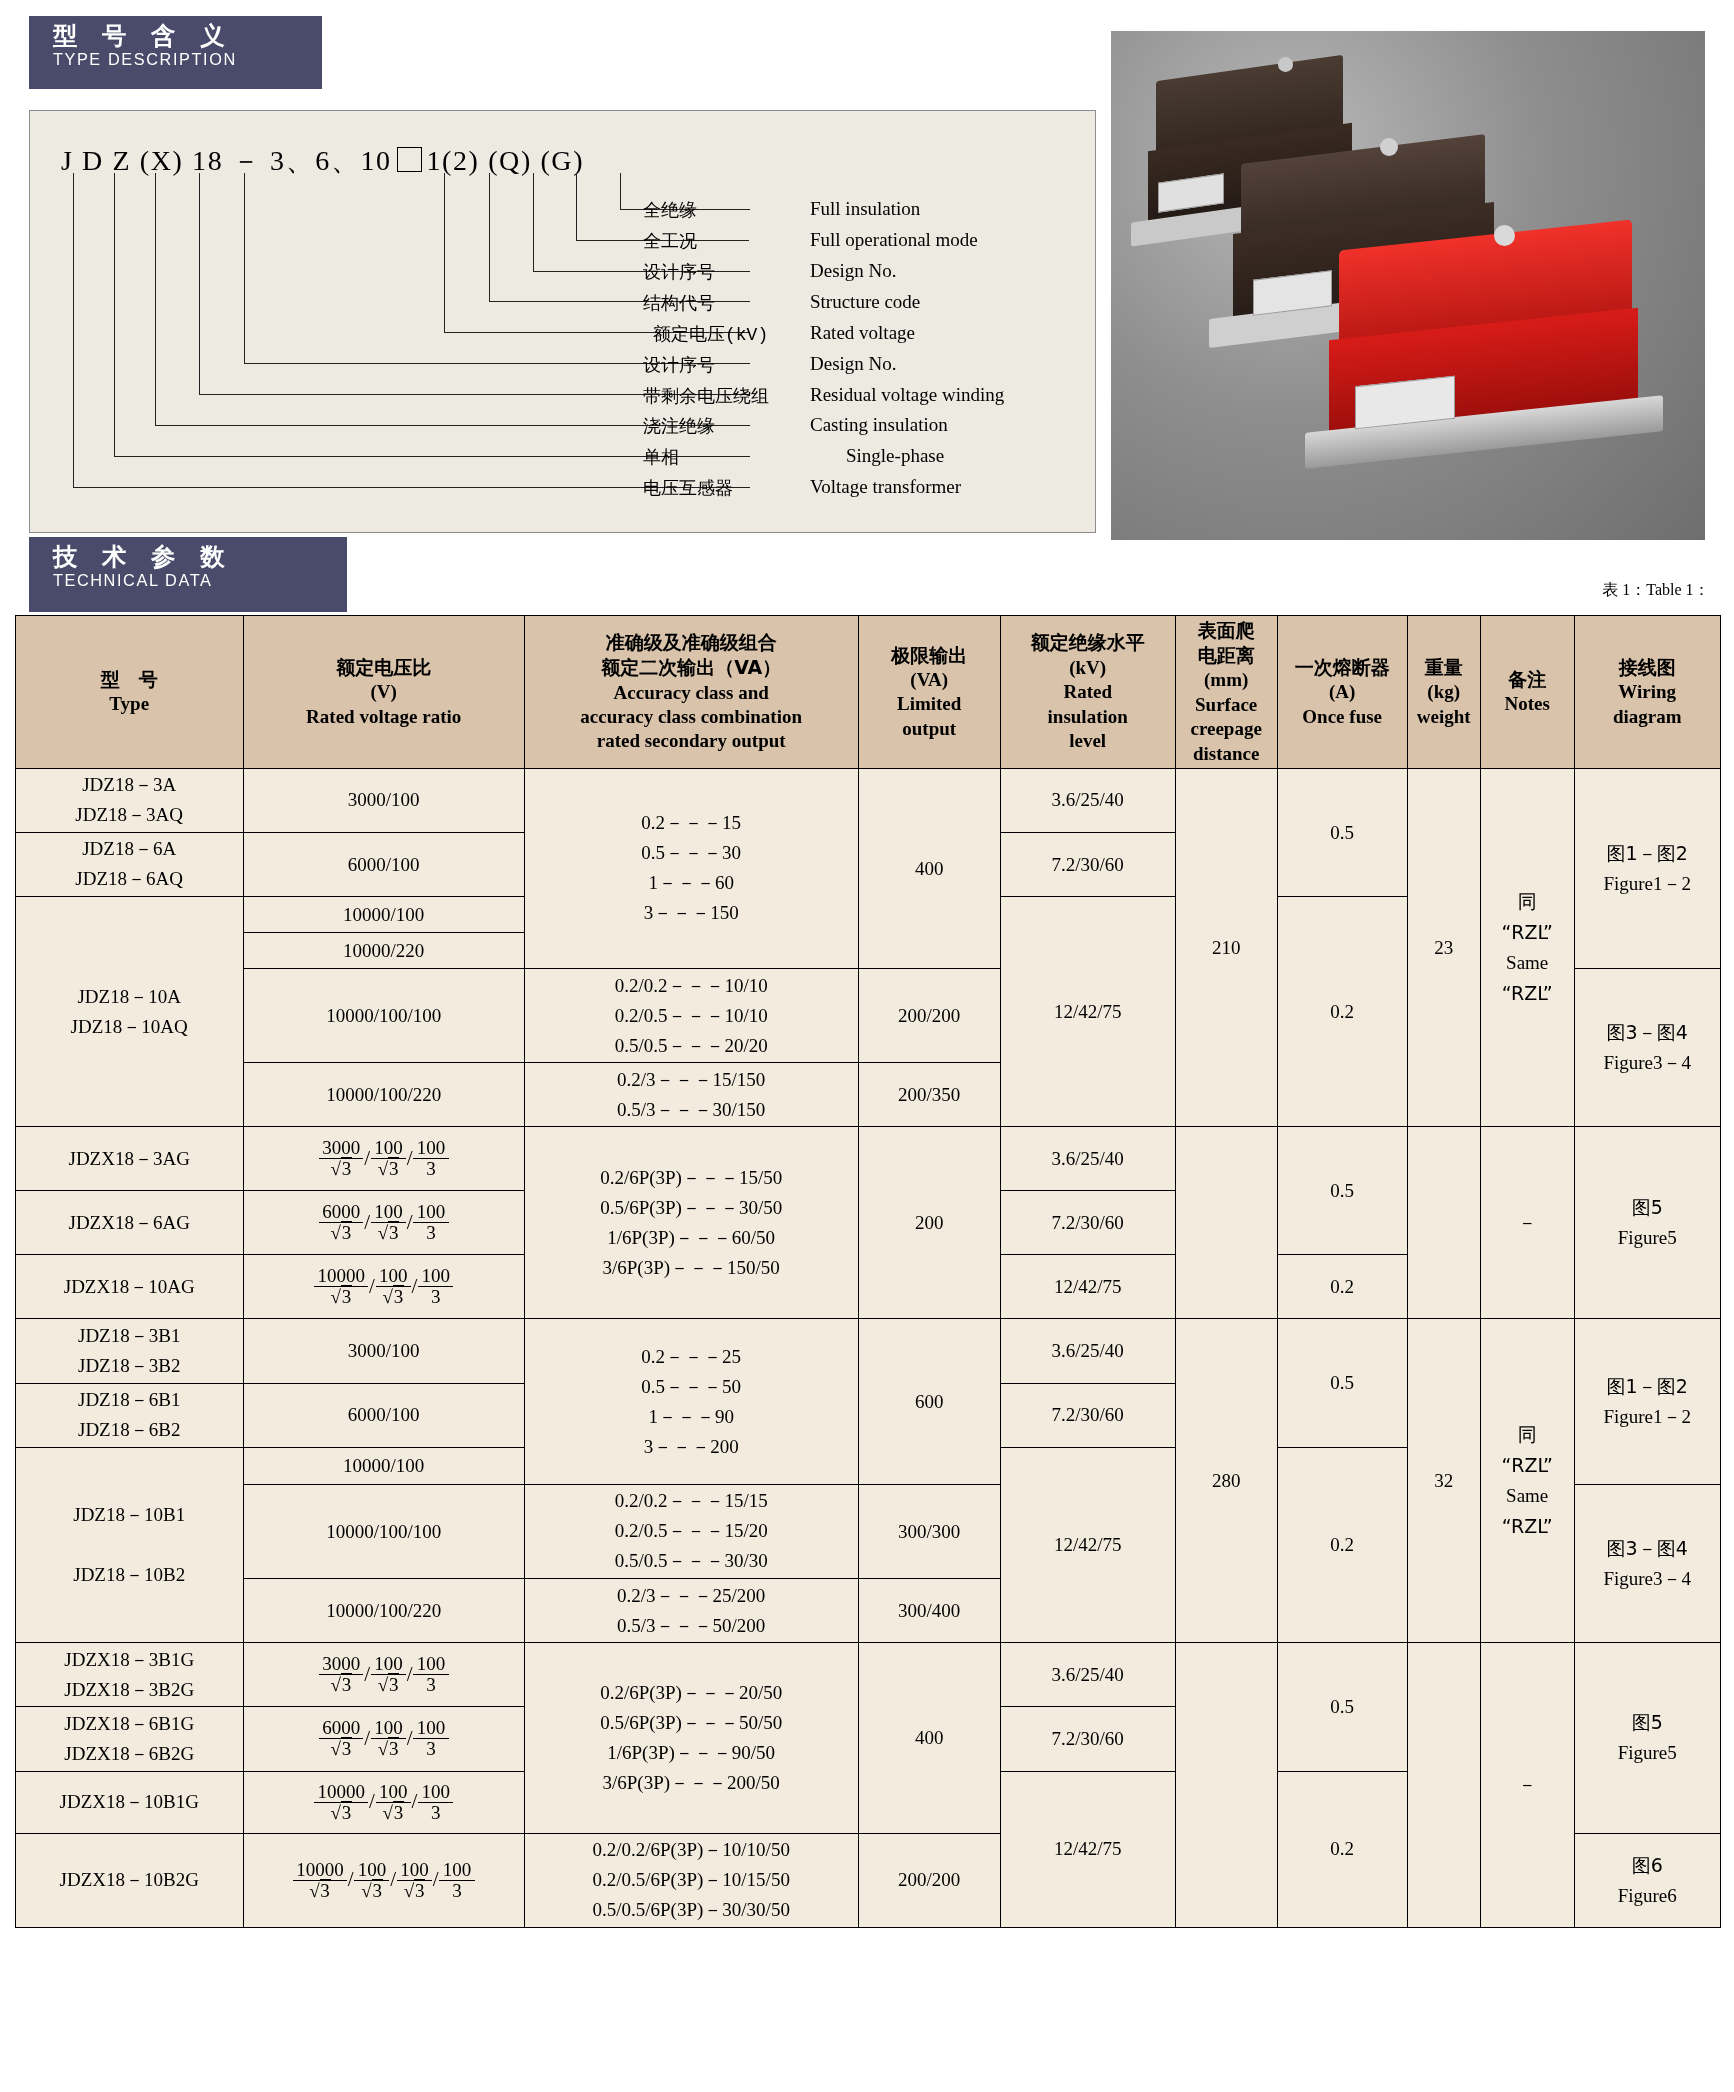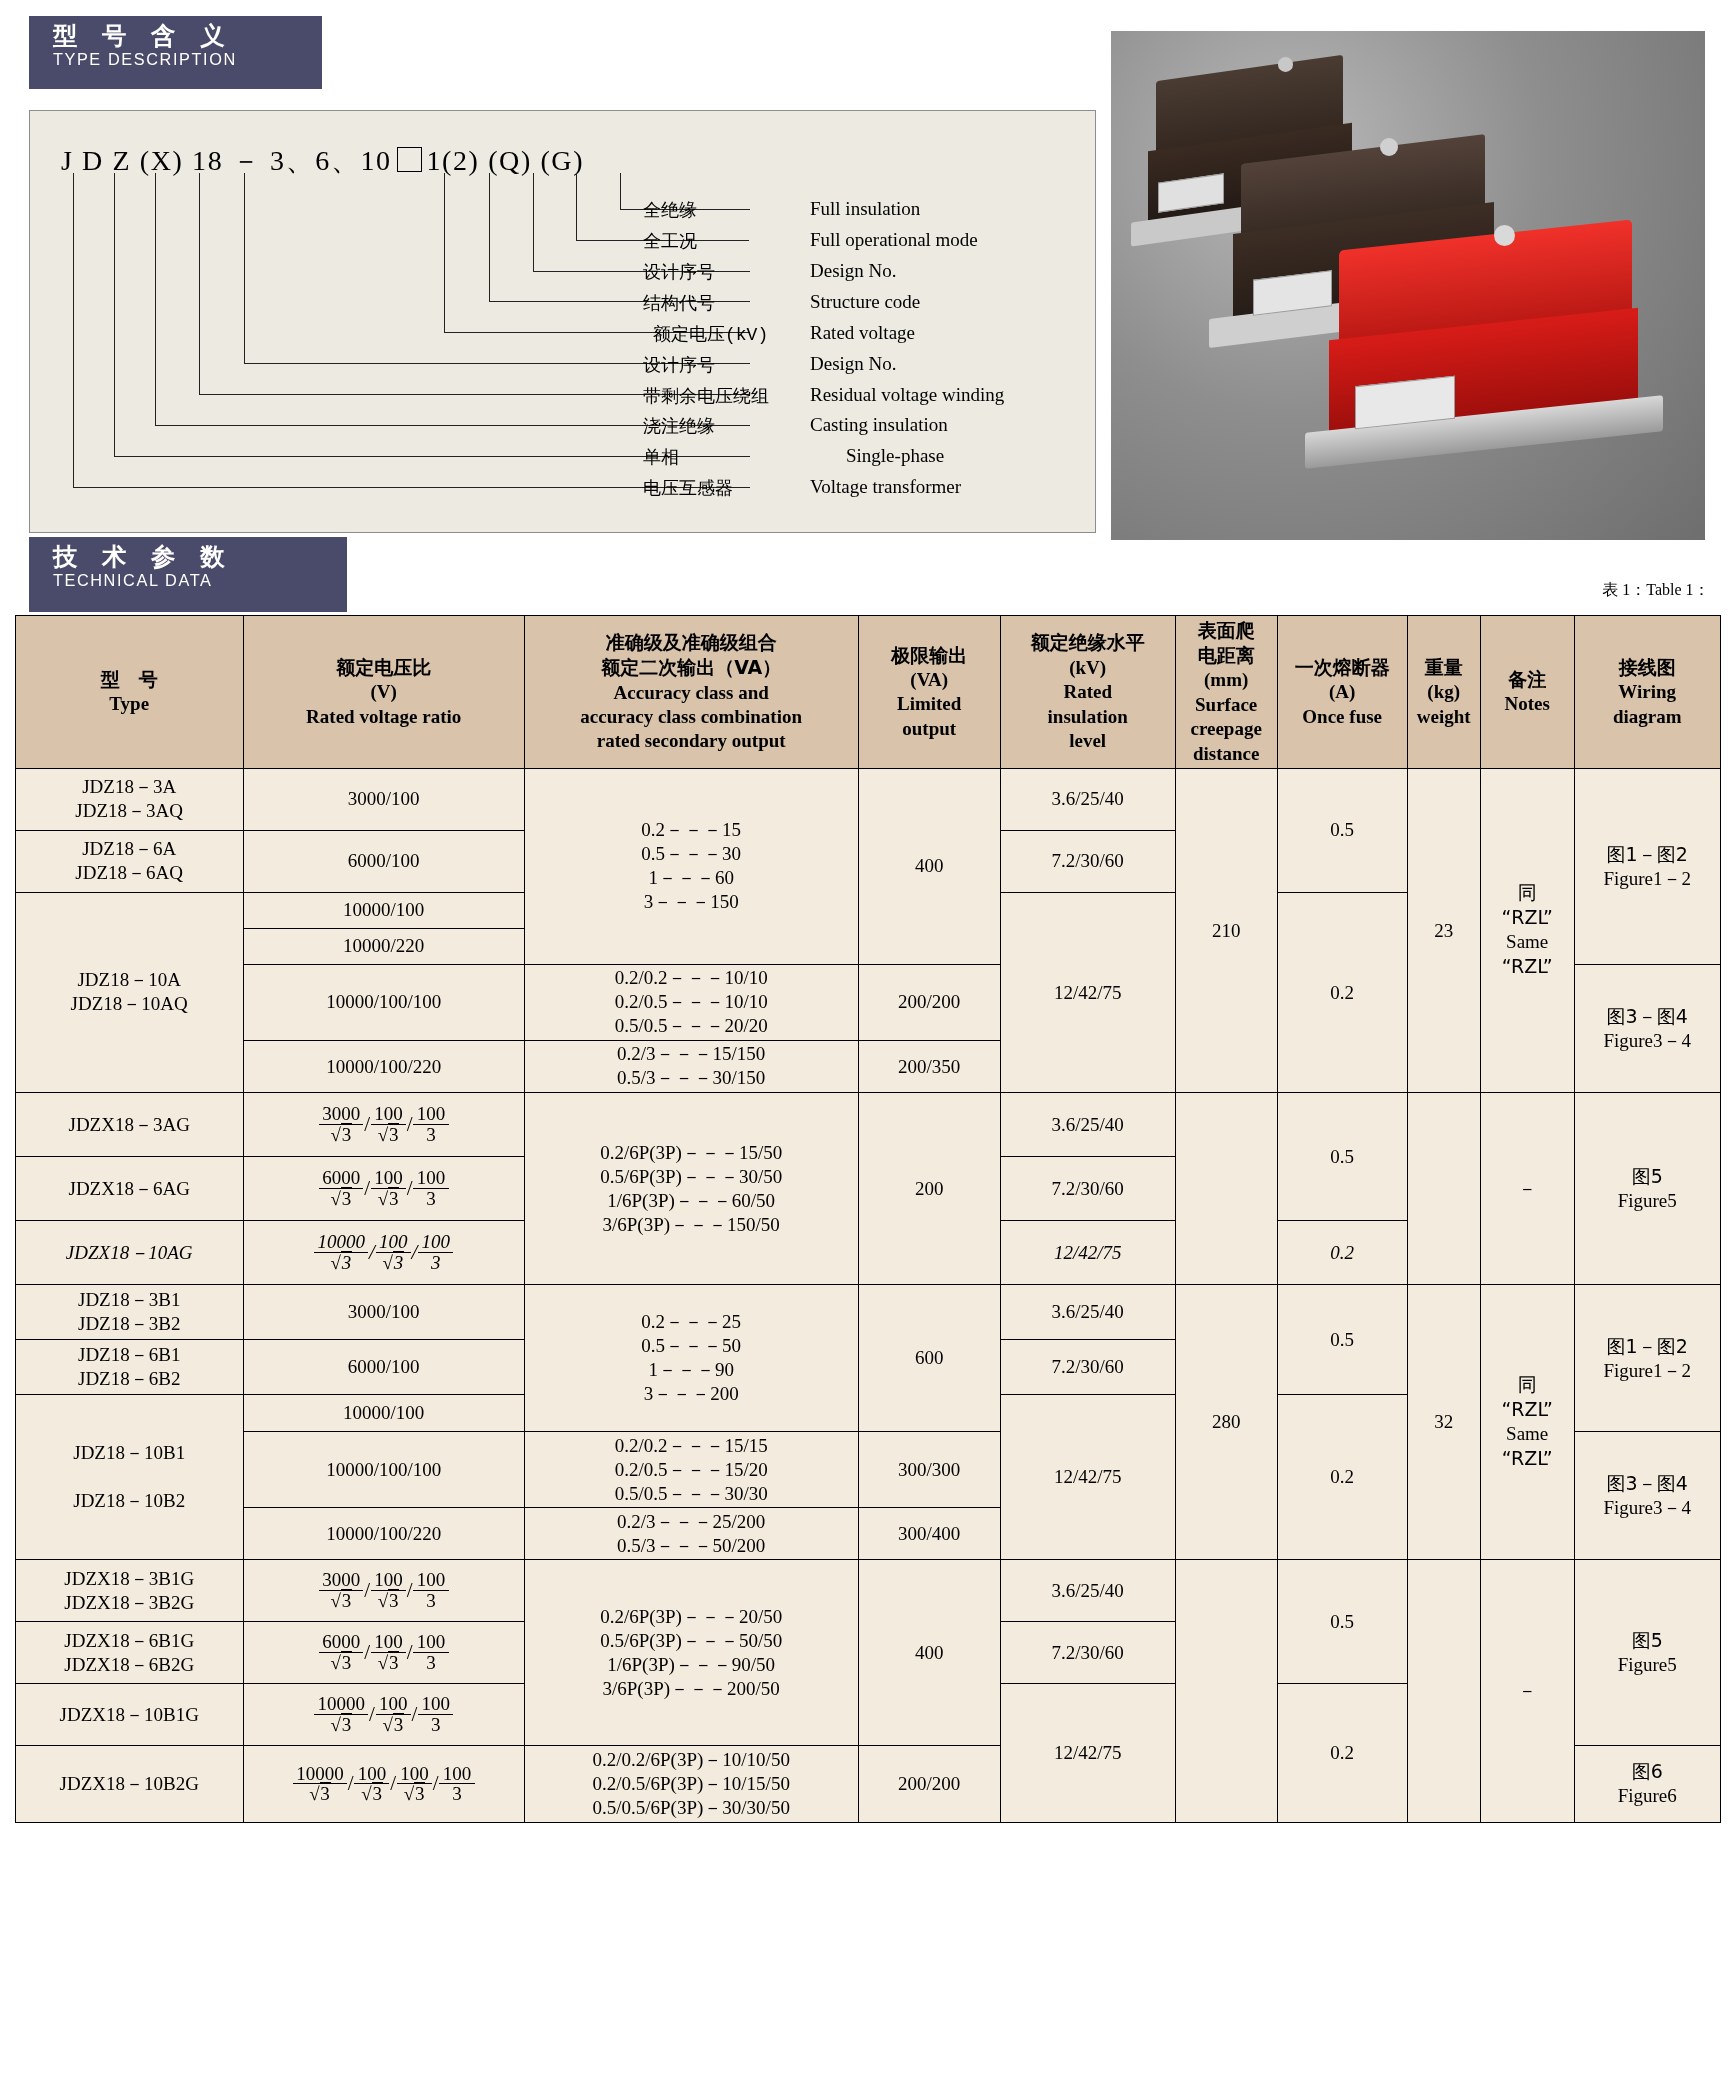--- a/index.html
+++ b/index.html
@@ -136,7 +136,7 @@
   .sep{ display:inline-block; vertical-align:middle; font-size:21px; }
   .sqrt{ white-space:nowrap;}
   .sqrt .bar{ border-top:1.1px solid #000; padding:0 0.8px;}
-  .ml{ line-height:24px; }
+  .ml{ line-height:30px; }
 </style>
 </head>
 <body>

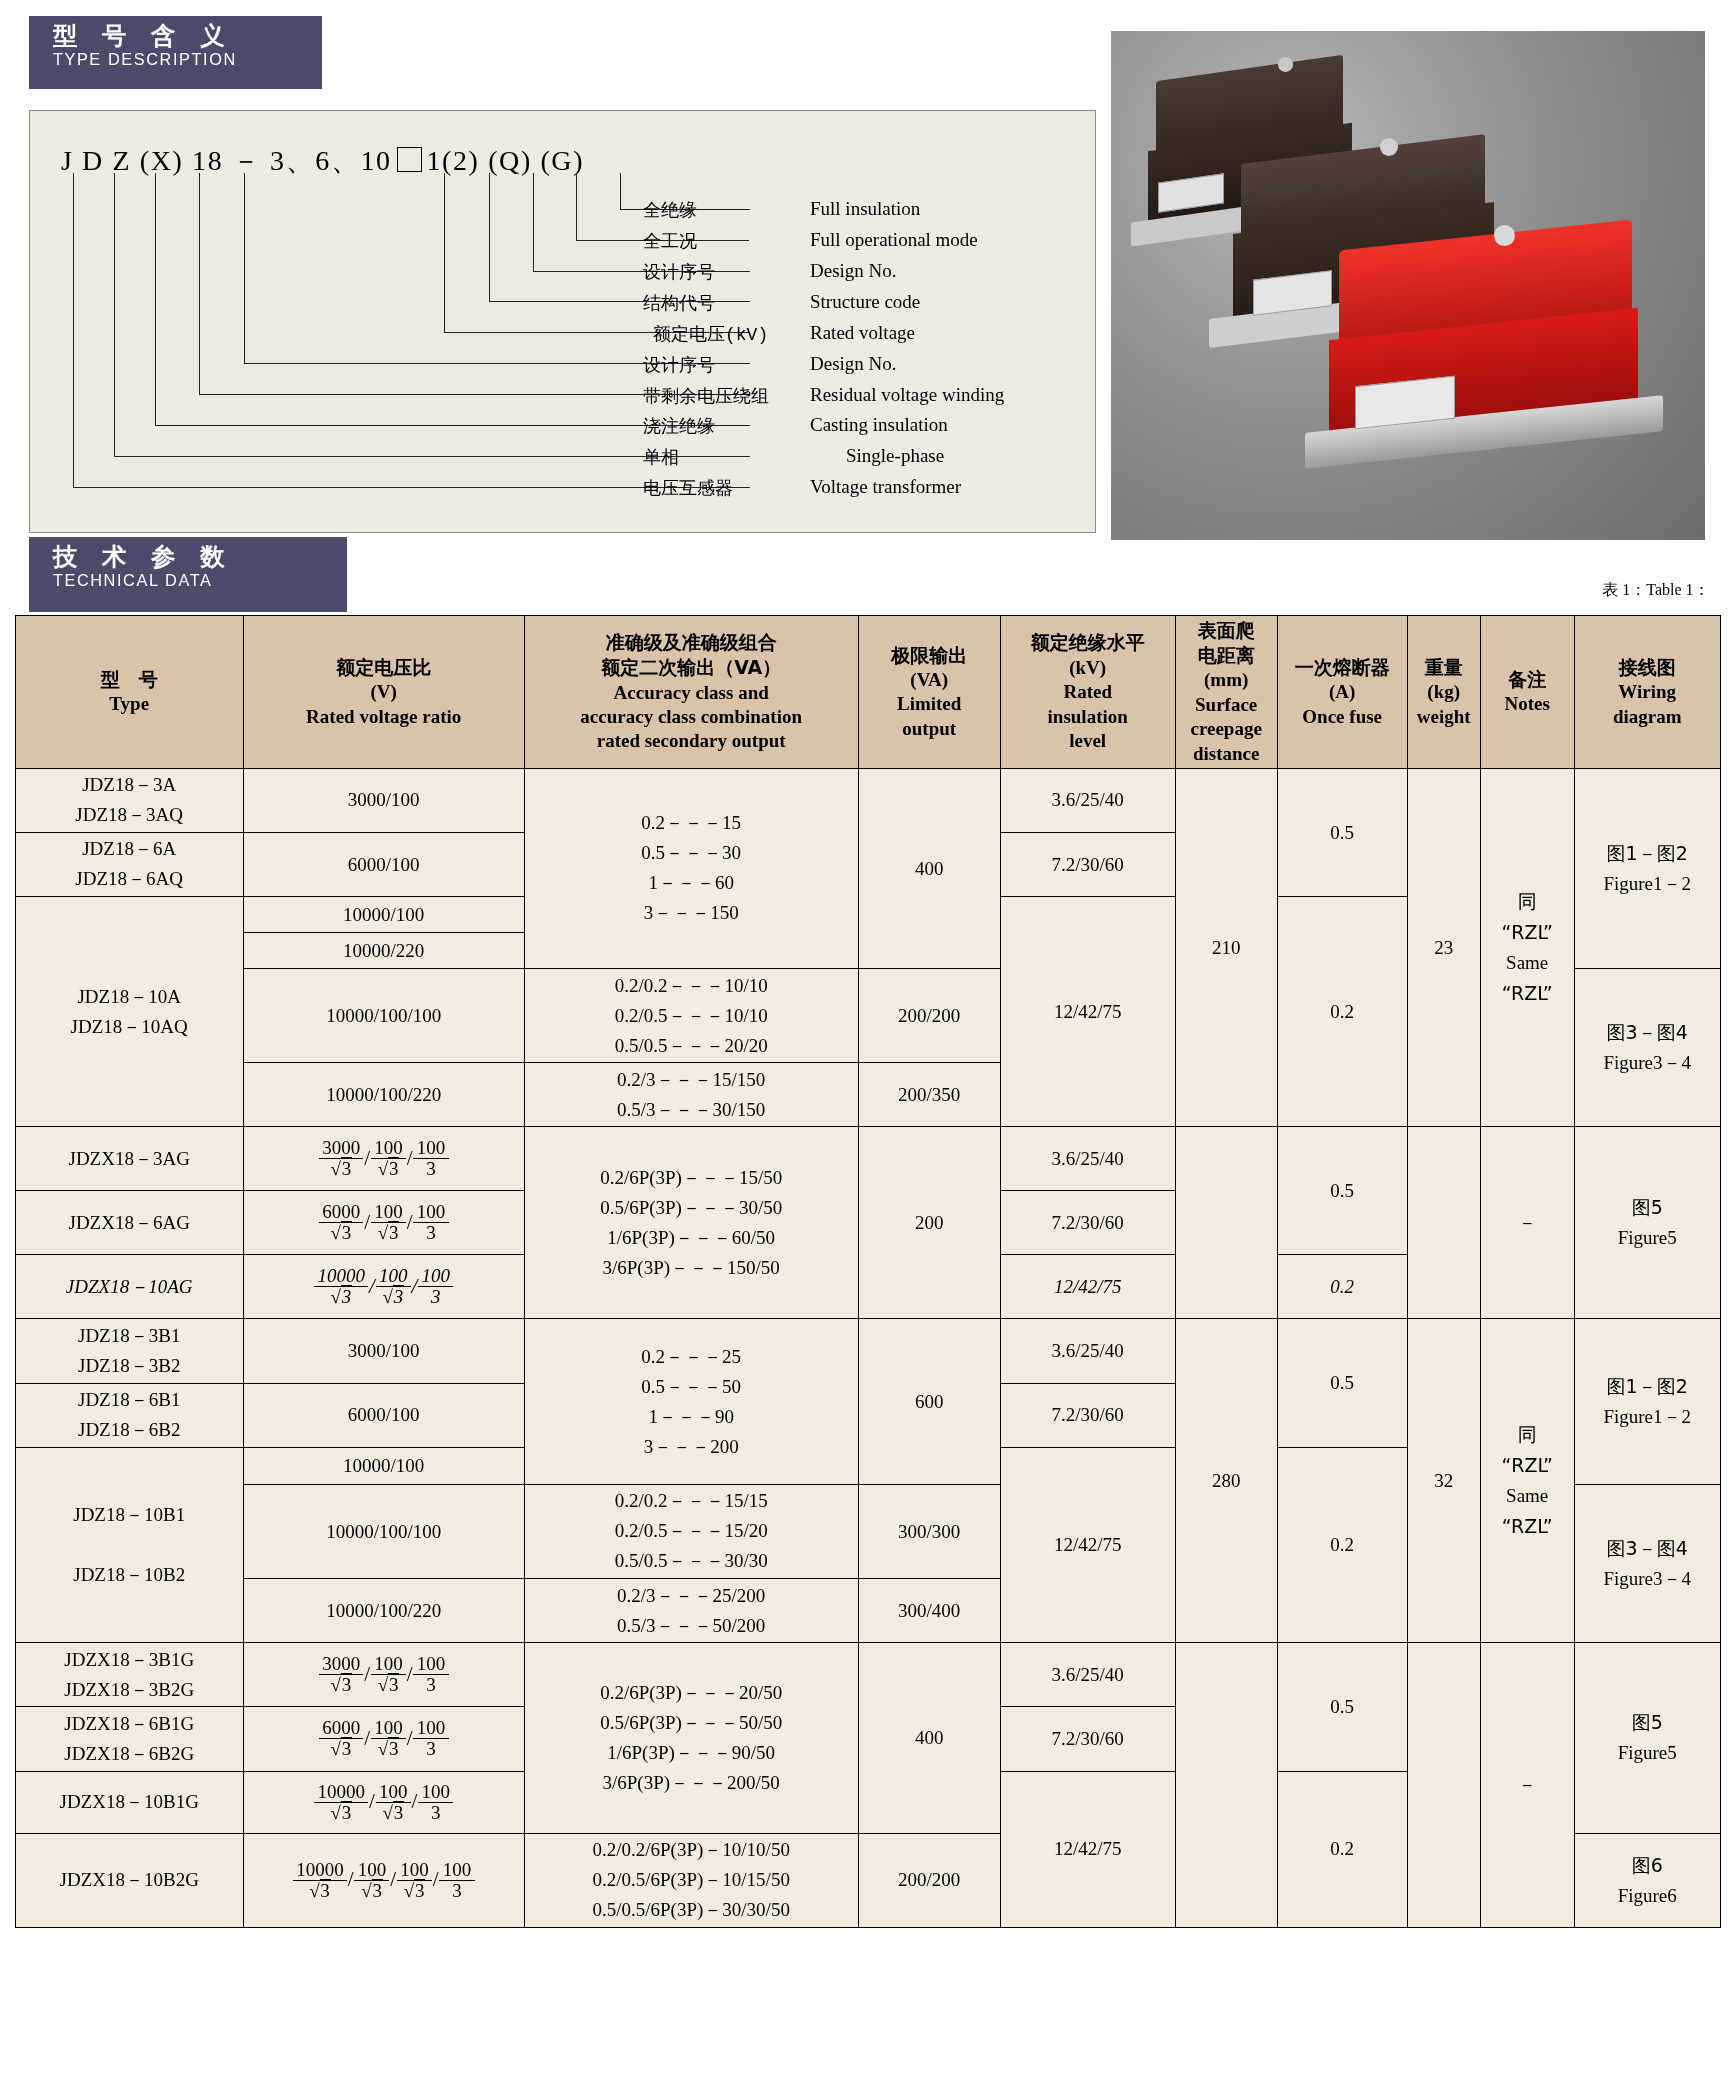--- a/index.html
+++ b/index.html
@@ -348,7 +348,7 @@
       </td>
       <td><span>7.2/30/60</span></td>
     </tr>
-    <tr style="height:64px;font-style:italic;">
+    <tr style="height:64px;">
       <td><span>JDZX18－10AG</span></td>
       <td>
         <span class="frac"><span class="num">10000</span><span class="den sqrt">√<span class="bar">3</span></span></span><span class="sep">/</span><span class="frac"><span class="num">100</span><span class="den sqrt">√<span class="bar">3</span></span></span><span class="sep">/</span><span class="frac"><span class="num">100</span><span class="den">3</span></span>

